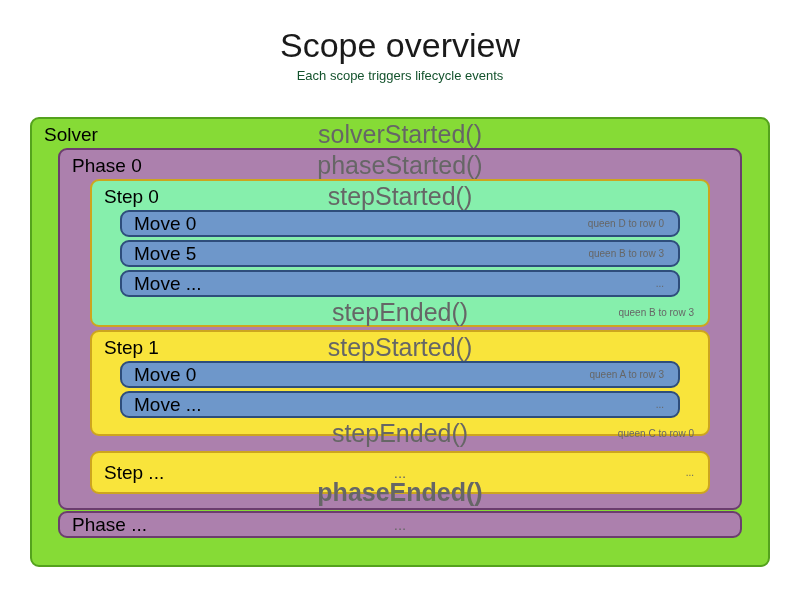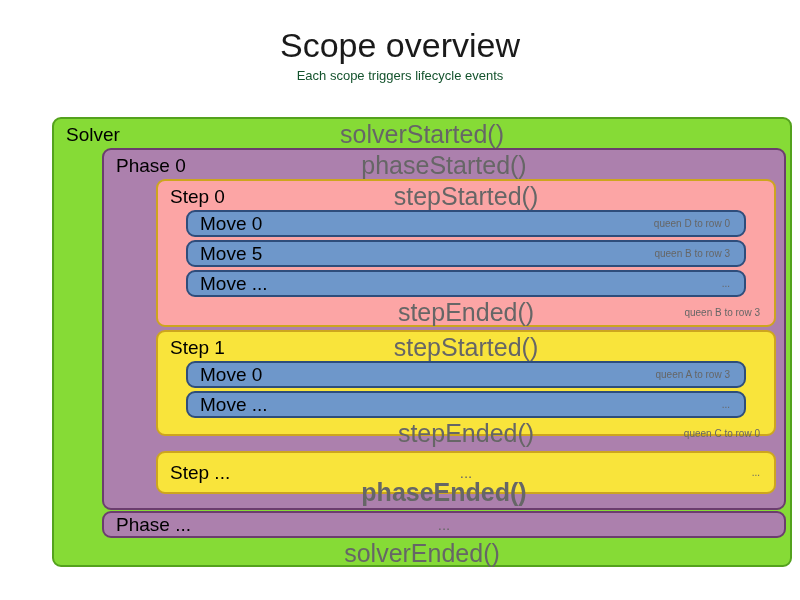--- a/index.html
+++ b/index.html
@@ -18,7 +18,7 @@
   }
   .scope{
     position:absolute;box-sizing:border-box;
-    border:2px solid;border-radius:9px;margin-left:22px;
+    border:2px solid;border-radius:9px;
   }
   #solver{left:30px;top:117px;width:740px;height:450px;background:#86DB36;border-color:#54A21D;}
   #phase0{left:26px;top:29px;width:684px;height:362px;background:#AC80AD;border-color:#6B3D6E;}

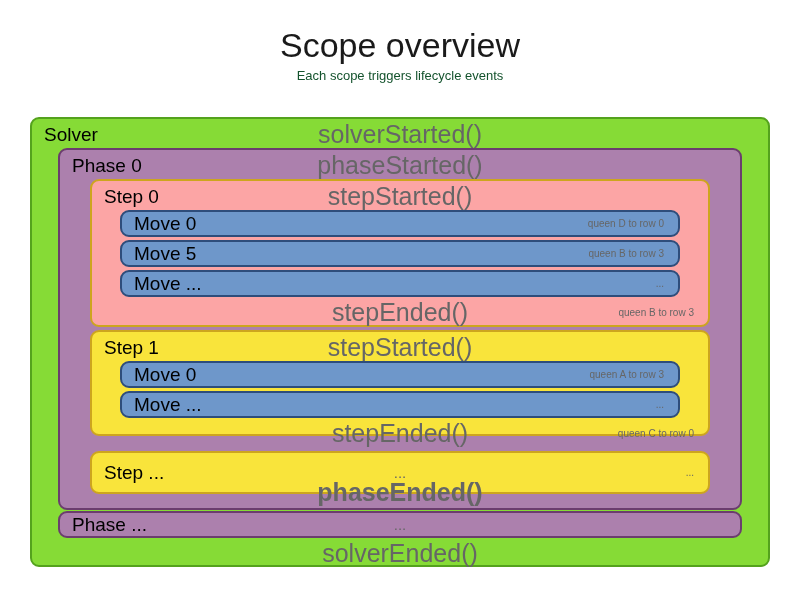--- a/index.html
+++ b/index.html
@@ -22,7 +22,7 @@
   }
   #solver{left:30px;top:117px;width:740px;height:450px;background:#86DB36;border-color:#54A21D;}
   #phase0{left:26px;top:29px;width:684px;height:362px;background:#AC80AD;border-color:#6B3D6E;}
-  #step0{left:30px;top:29px;width:620px;height:148px;background:#fca5a5;border-color:#CDA51E;}
+  #step0{left:30px;top:29px;width:620px;height:148px;background:#86efac;border-color:#CDA51E;}
   #step1{left:30px;top:180px;width:620px;height:106px;background:#F9E43B;border-color:#CDA51E;padding-left:32px;}
   #stepDots{left:30px;top:301px;width:620px;height:43px;background:#F9E43B;border-color:#CDA51E;}
   #phaseDots{left:26px;top:392px;width:684px;height:27px;background:#AC80AD;border-color:#6B3D6E;}

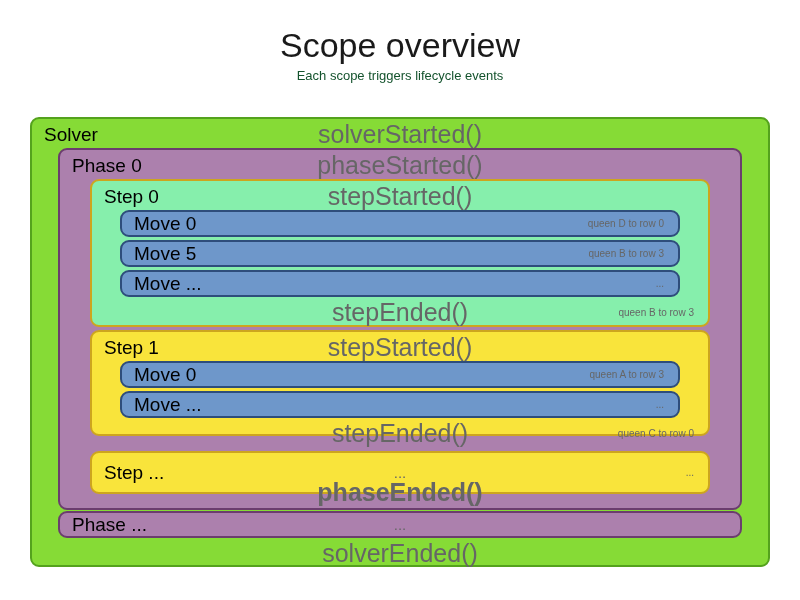--- a/index.html
+++ b/index.html
@@ -122,9 +122,6 @@
     <span class="evt" style="font-size:15px;">...</span>
   </div>
 
-  <div class="row" style="top:421px;height:26px;">
-    <span class="evt">solverEnded()</span>
-  </div>
 </div>
 
 </body></html>

